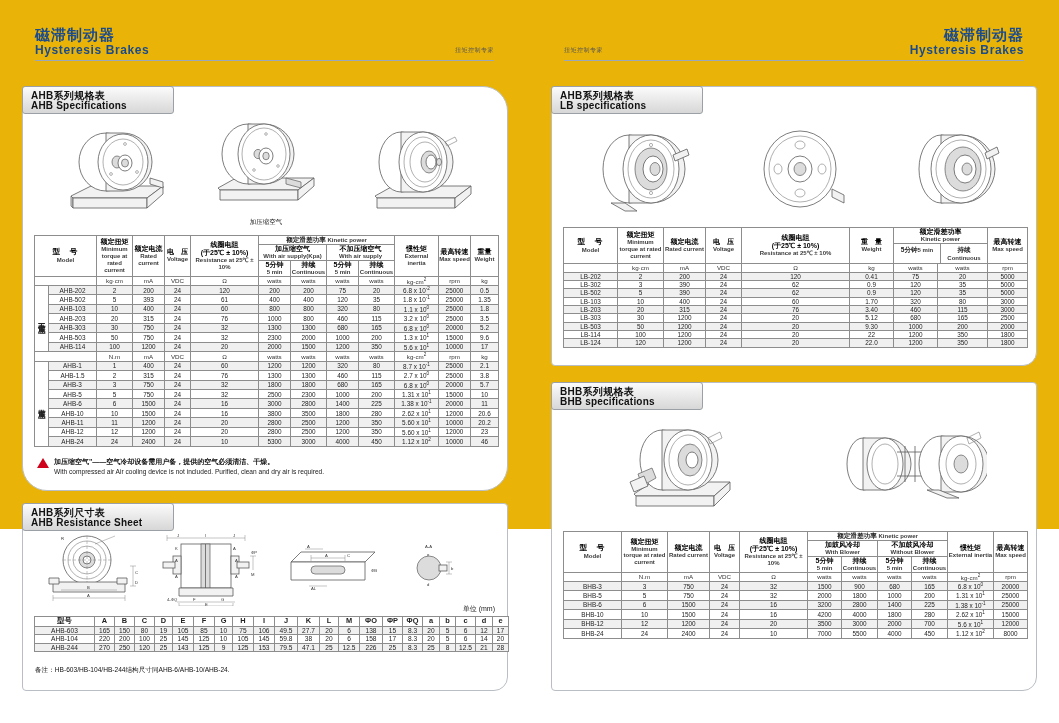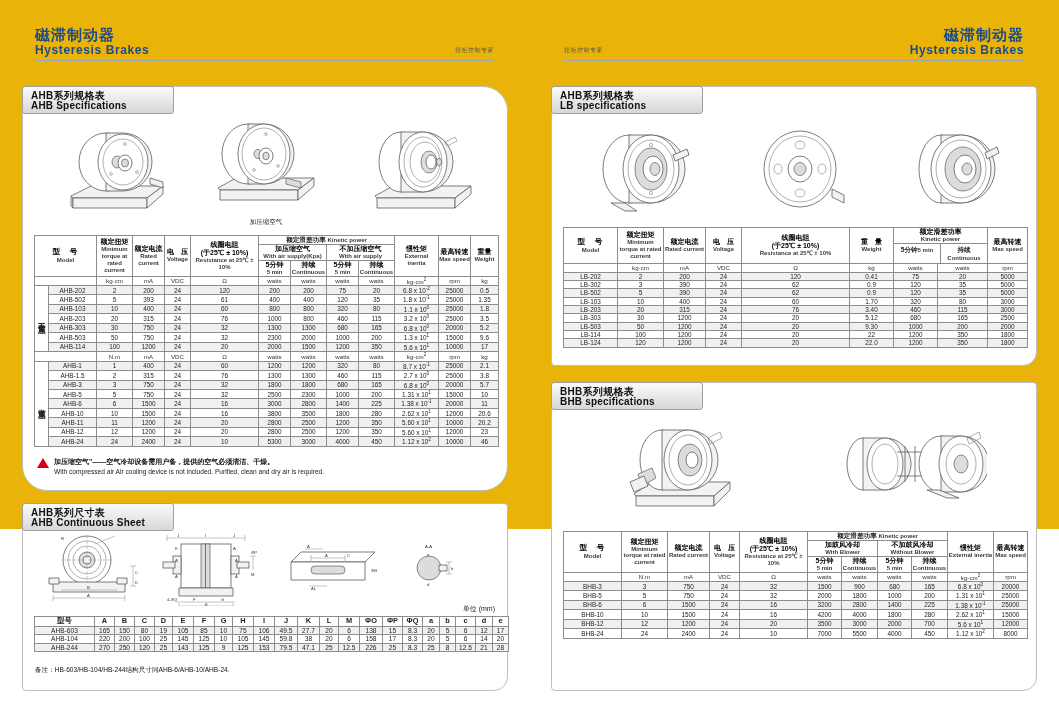--- a/index.html
+++ b/index.html
@@ -565,7 +565,7 @@
     <div class="panel" style="position:absolute; left:22px; top:503px; width:486px; height:188px;">
       <div class="panel-title" style="width:152px;">
         <div class="t-zh">AHB系列尺寸表</div>
-        <div class="t-en">AHB Continuous Sheet</div>
+        <div class="t-en">AHB Resistance Sheet</div>
       </div>
 
       <div style="position:absolute; left:8px; top:28px; width:470px; height:72px;">

